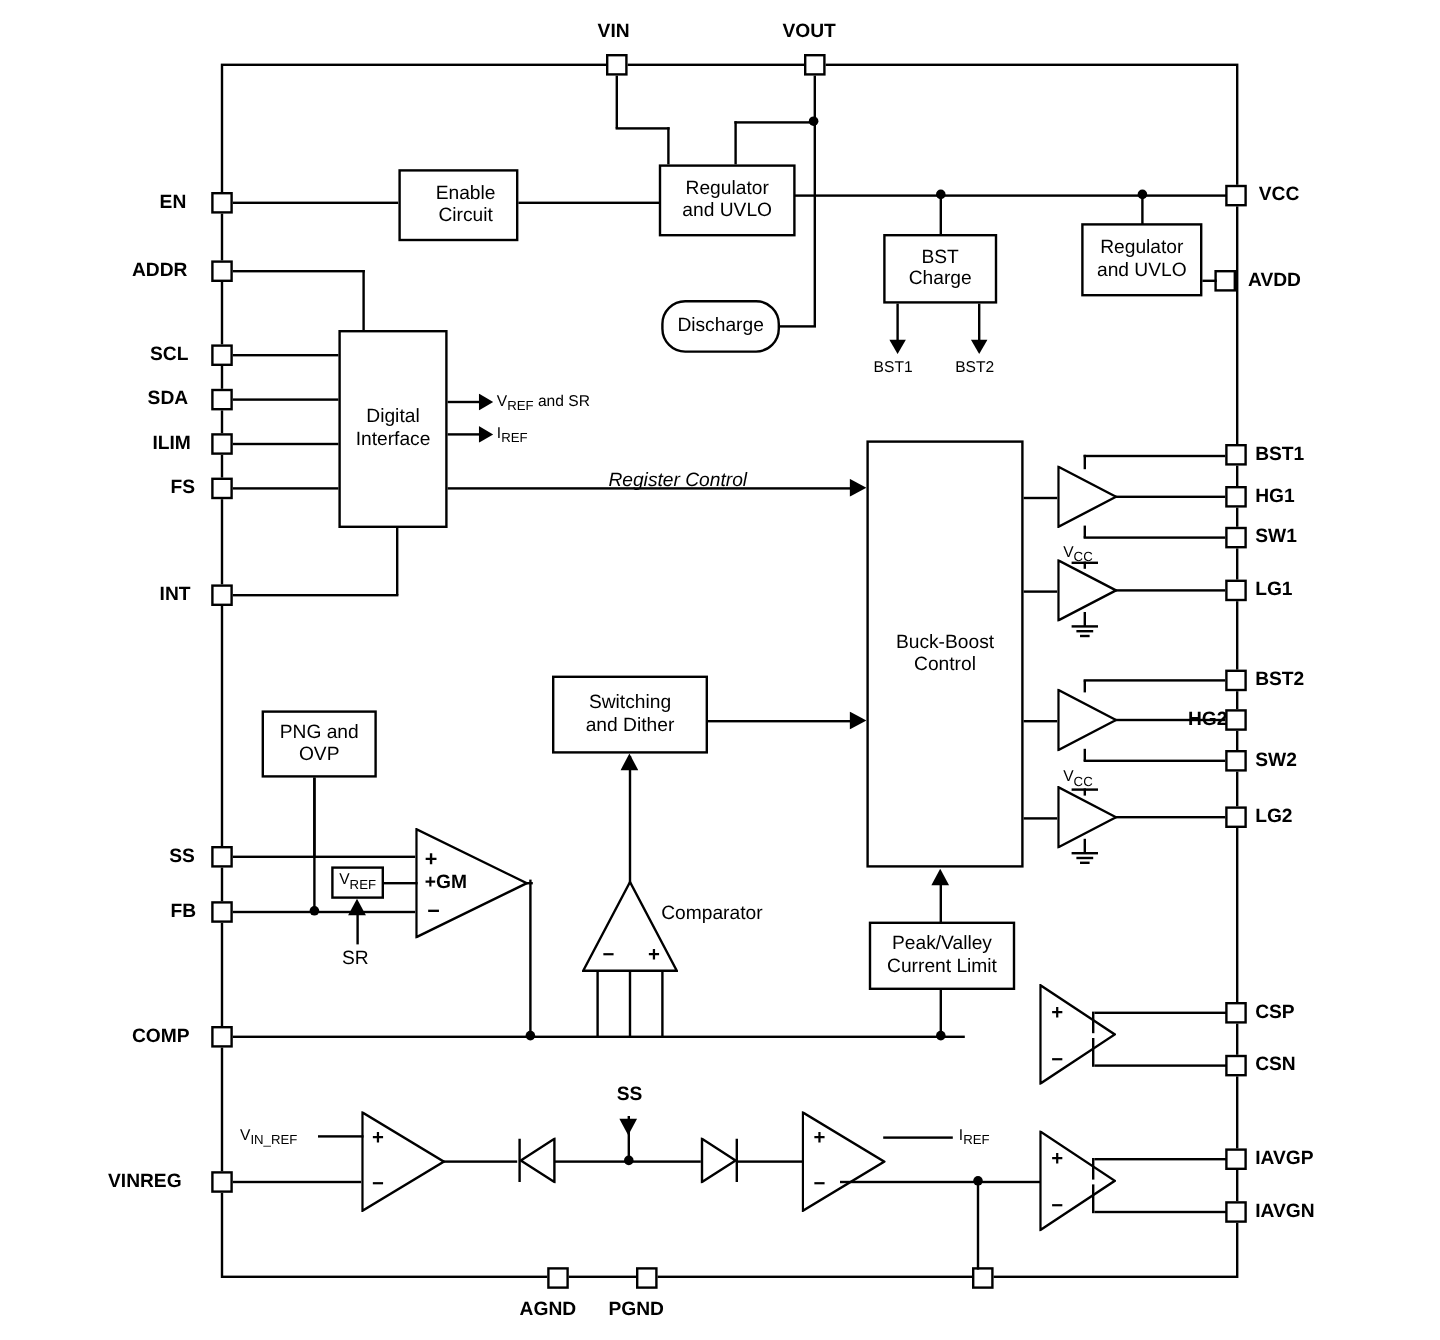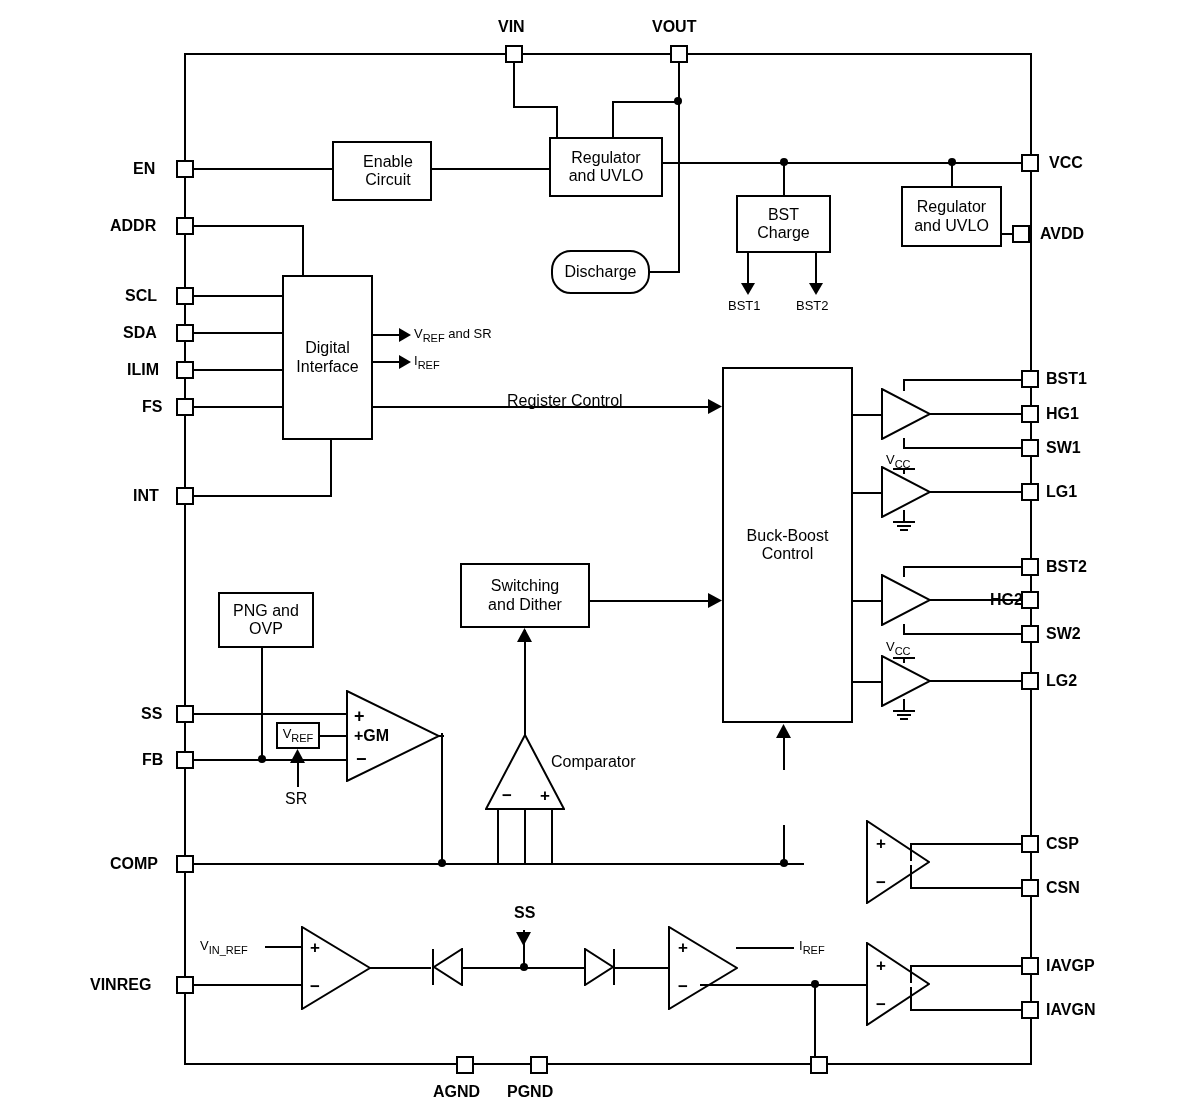--- a/index.html
+++ b/index.html
@@ -203,7 +203,7 @@
   <svg class="tri" style="left:708px;top:399px;" width="14" height="15">
       <polygon points="14,7.5 0,0 0,15" fill="#000"></polygon>
     </svg>
-  <div class="lbl norm" style="left:507px;top:392px;">Register Control</div>
+  <div class="lbl norm" style="left:507px;top:392px;font-style:italic;">Register Control</div>
 
   <div class="wire hw" style="left:590px;top:600px;width:120px;"></div>
   <svg class="tri" style="left:708px;top:593px;" width="14" height="15">

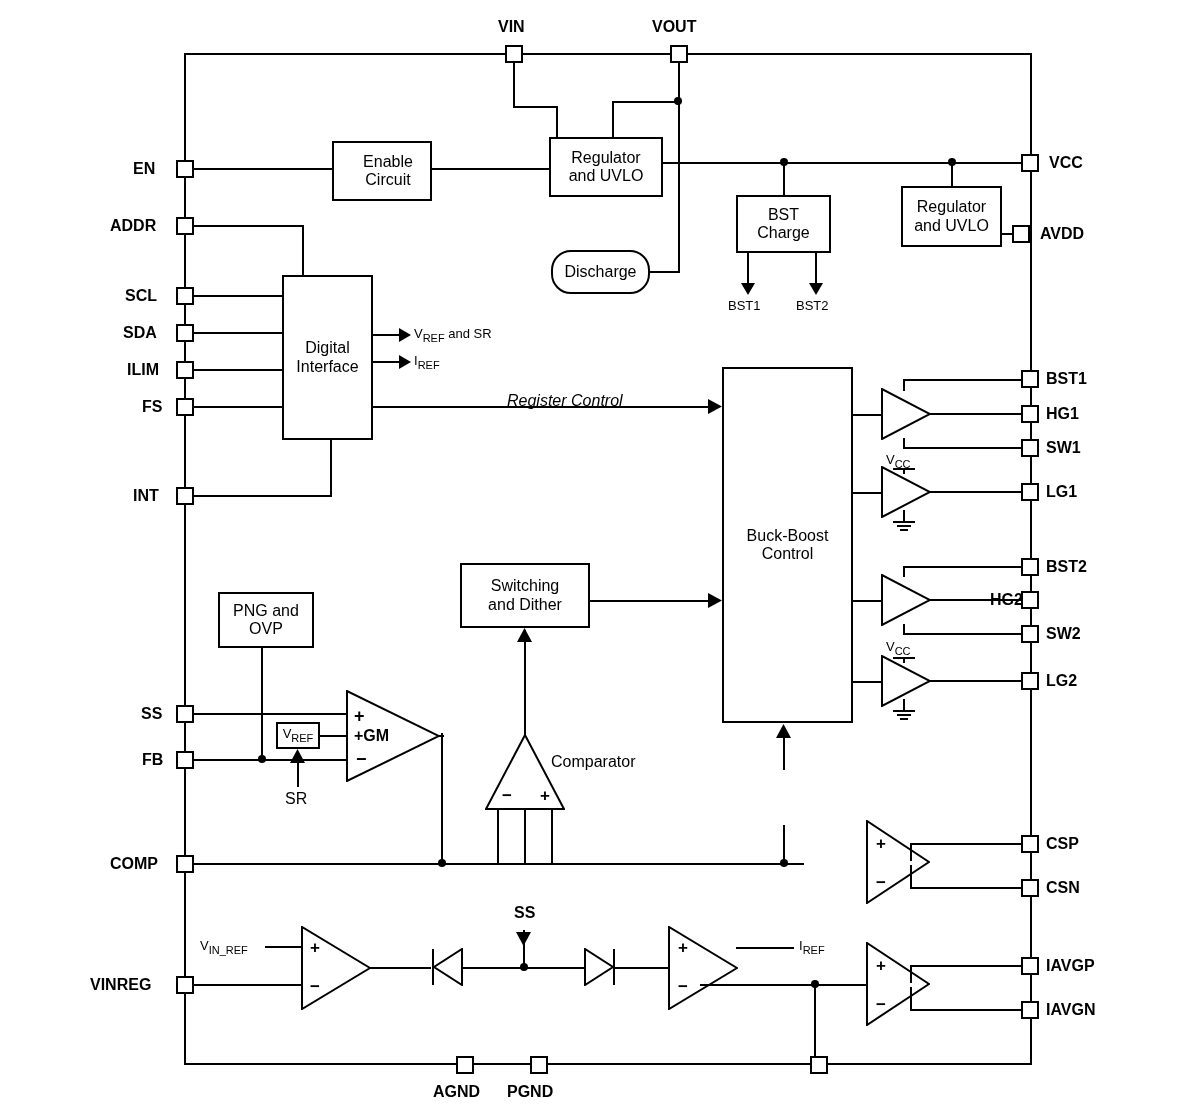--- a/index.html
+++ b/index.html
@@ -165,6 +165,10 @@
     <span style="white-space:pre-line;">Switching
 and Dither</span>
   </div>
+  <div class="box" style="left:724px;top:768px;width:122px;height:57px;">
+    <span style="white-space:pre-line;">Peak/Valley
+Current Limit</span>
+  </div>
   <div class="box" style="left:276px;top:722px;width:44px;height:27px;font-size:13px;">
     <span>V<span class="sub">REF</span></span>
   </div>

